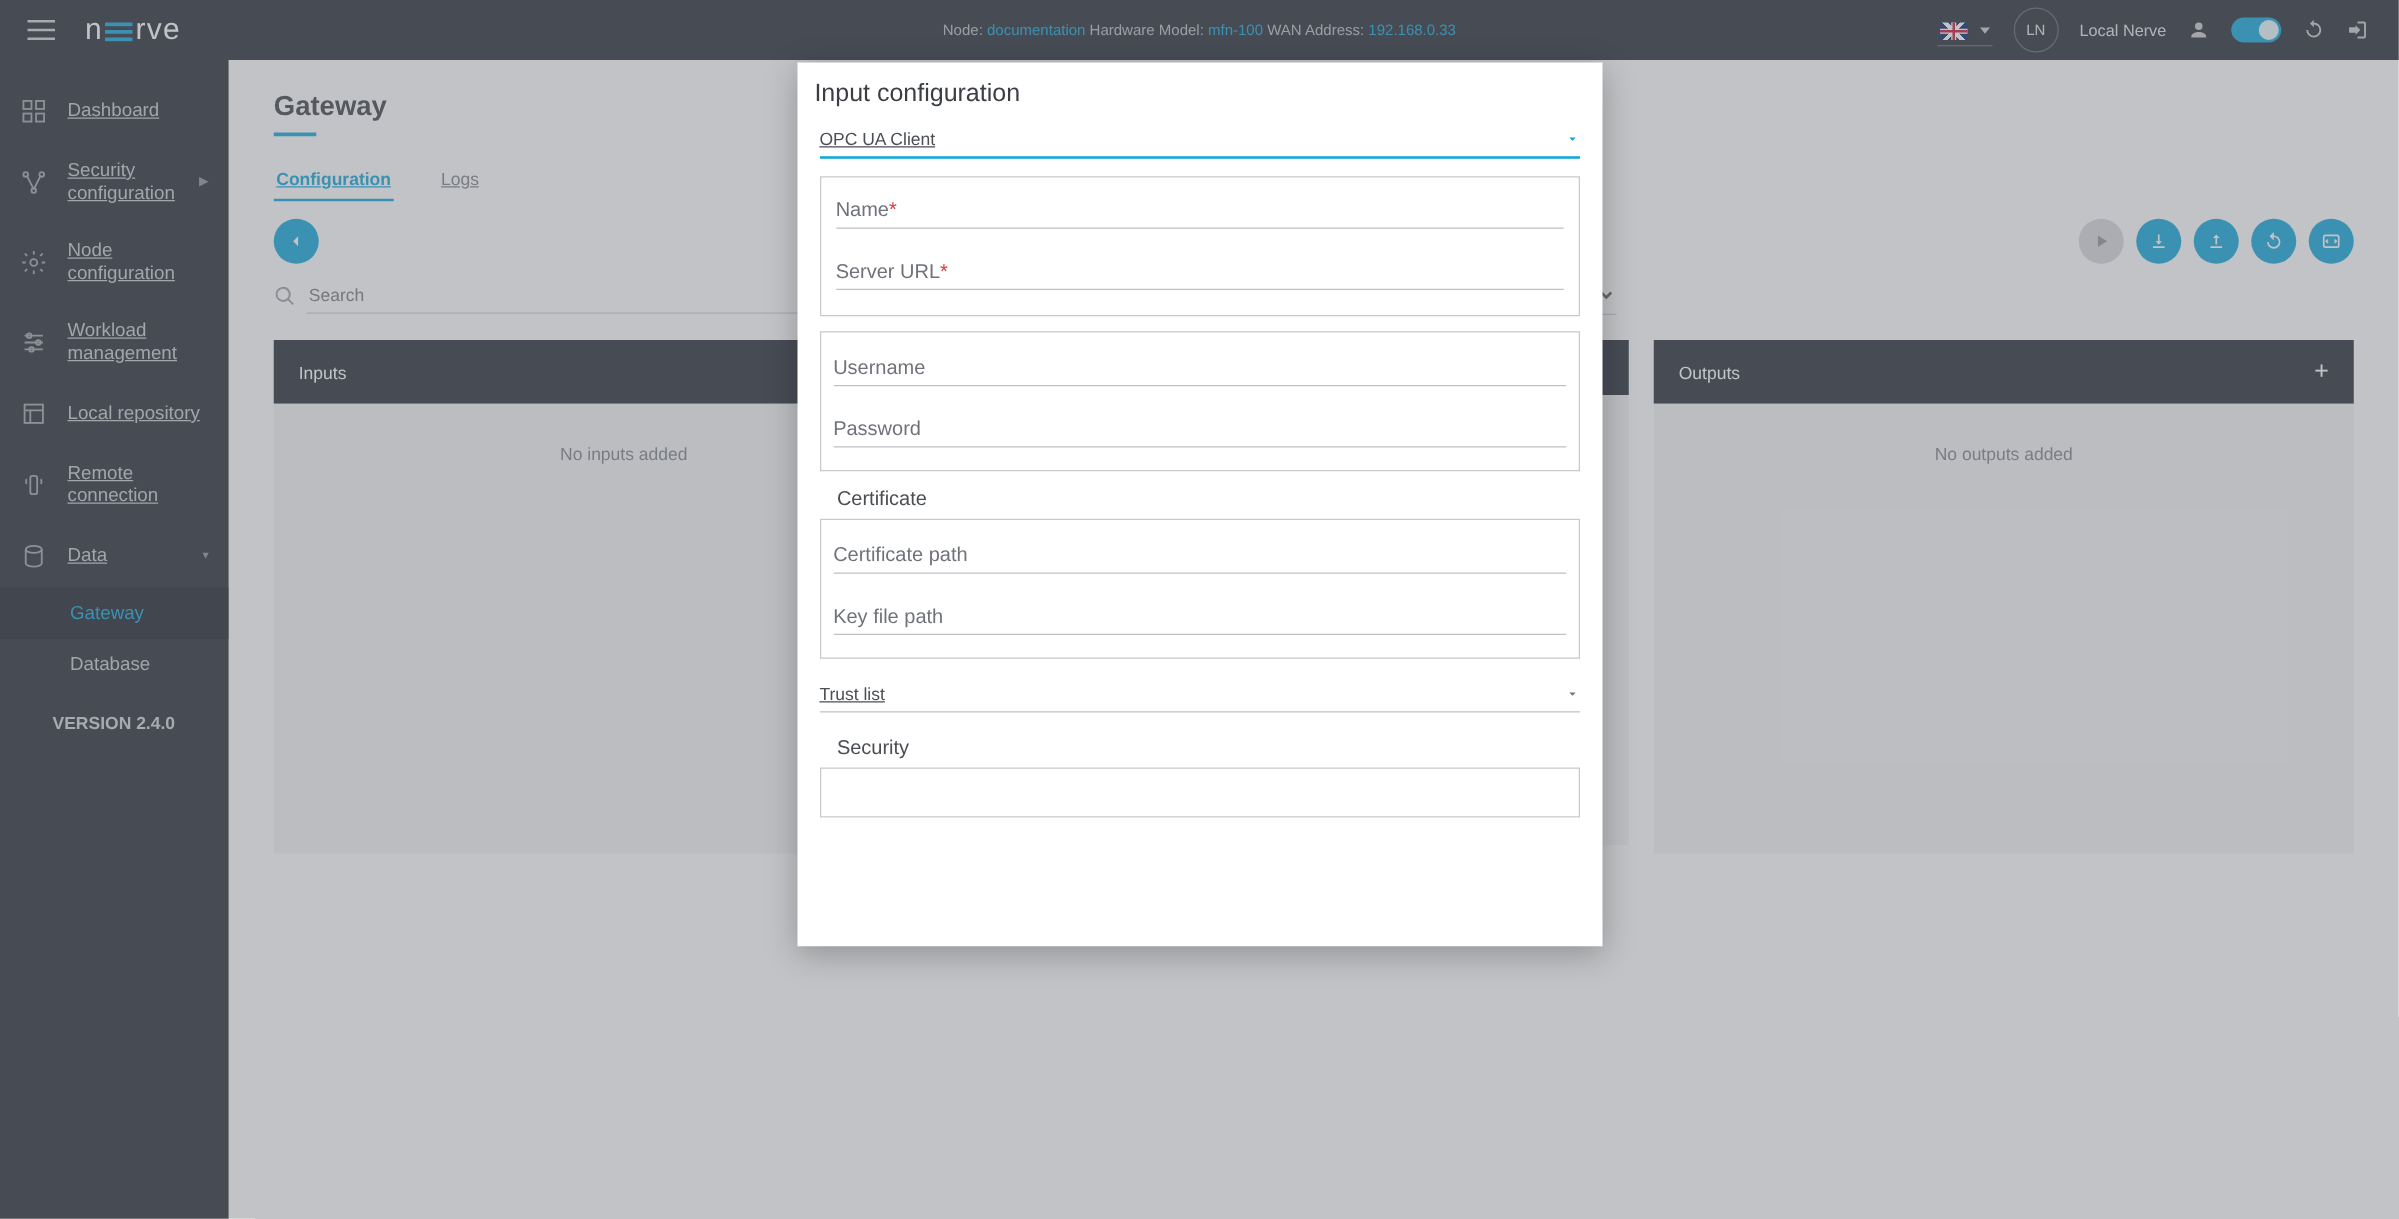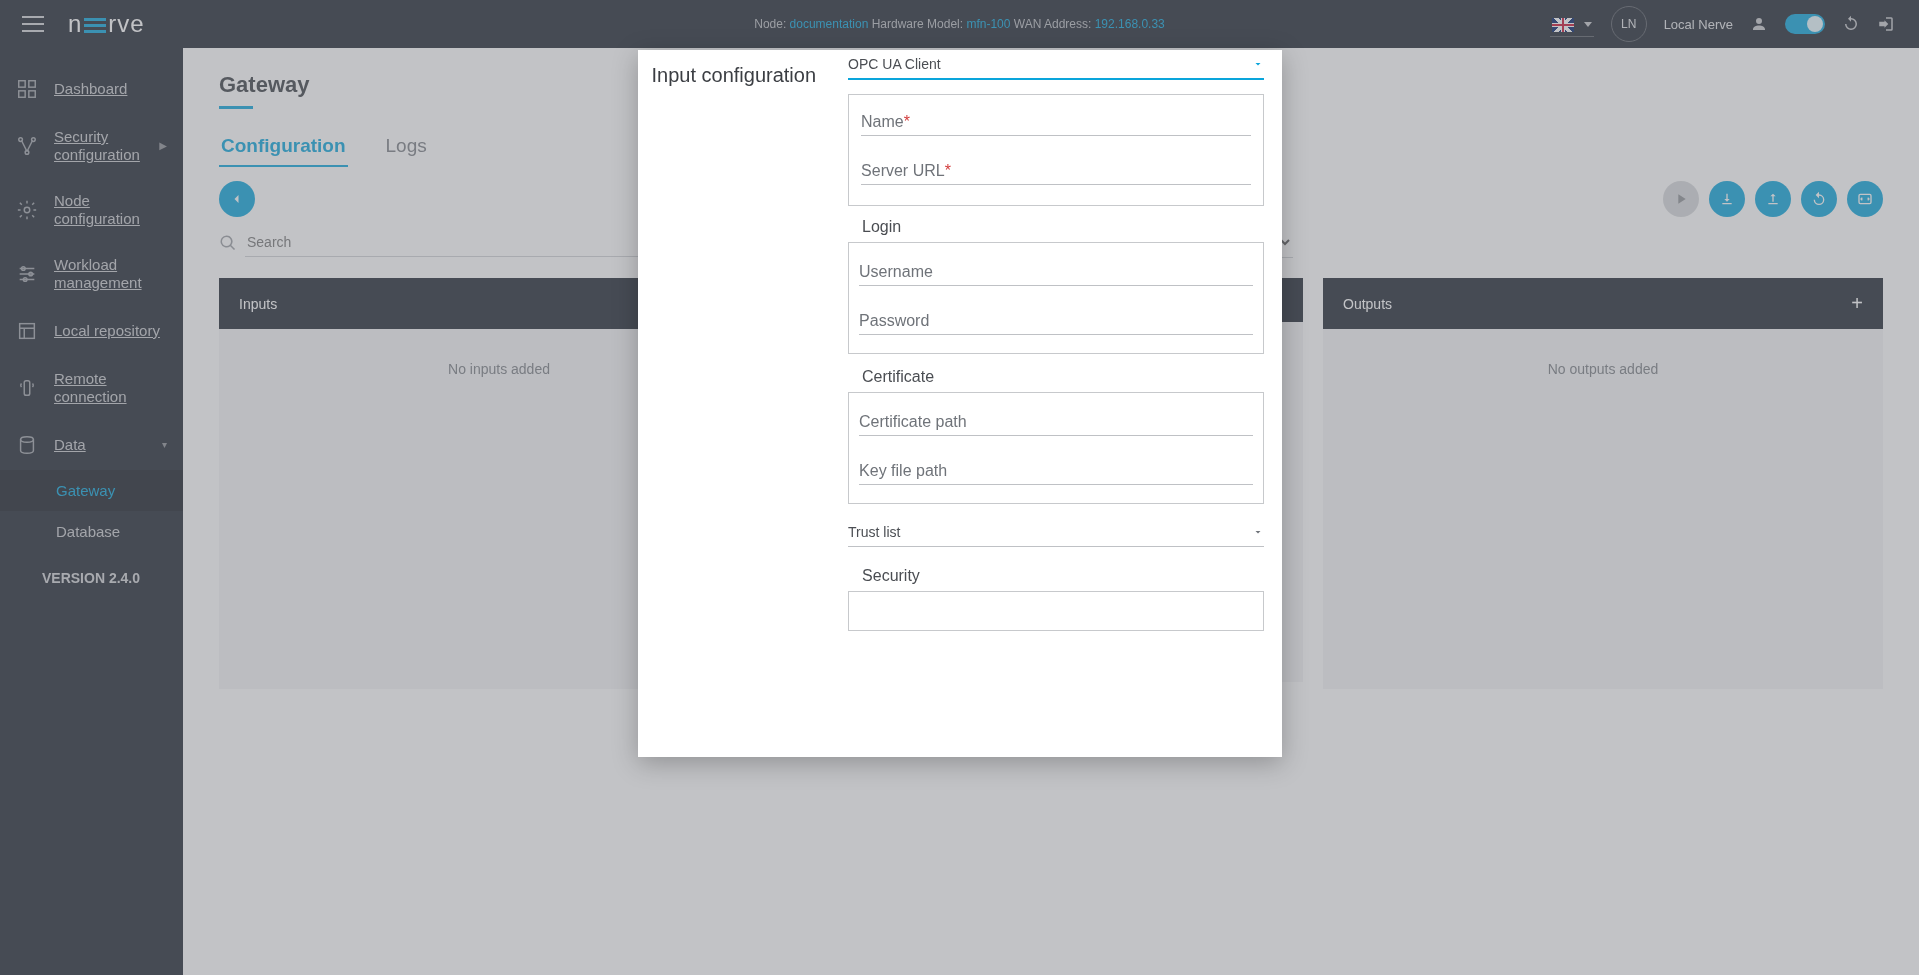--- a/index.html
+++ b/index.html
@@ -77,7 +77,7 @@
 
 
 .overlay{position:absolute;inset:0;background:rgba(120,123,128,0.45);}
-.modal{position:absolute;top:50px;left:50%;transform:translateX(-50%);width:644px;height:707px;background:#fff;box-shadow:0 6px 24px rgba(0,0,0,0.25);display:flex;flex-direction:row;}
+.modal{position:absolute;top:50px;left:50%;transform:translateX(-50%);width:644px;height:707px;background:#fff;box-shadow:0 6px 24px rgba(0,0,0,0.25);display:flex;flex-direction:column;}
 .modal-title{font-size:20px;color:#3b3e43;font-weight:400;padding:14px 14px 10px;}
 .modal-body{flex:1;overflow-y:auto;padding:0 18px 14px 18px;}
 .modal-body::-webkit-scrollbar{width:10px;}

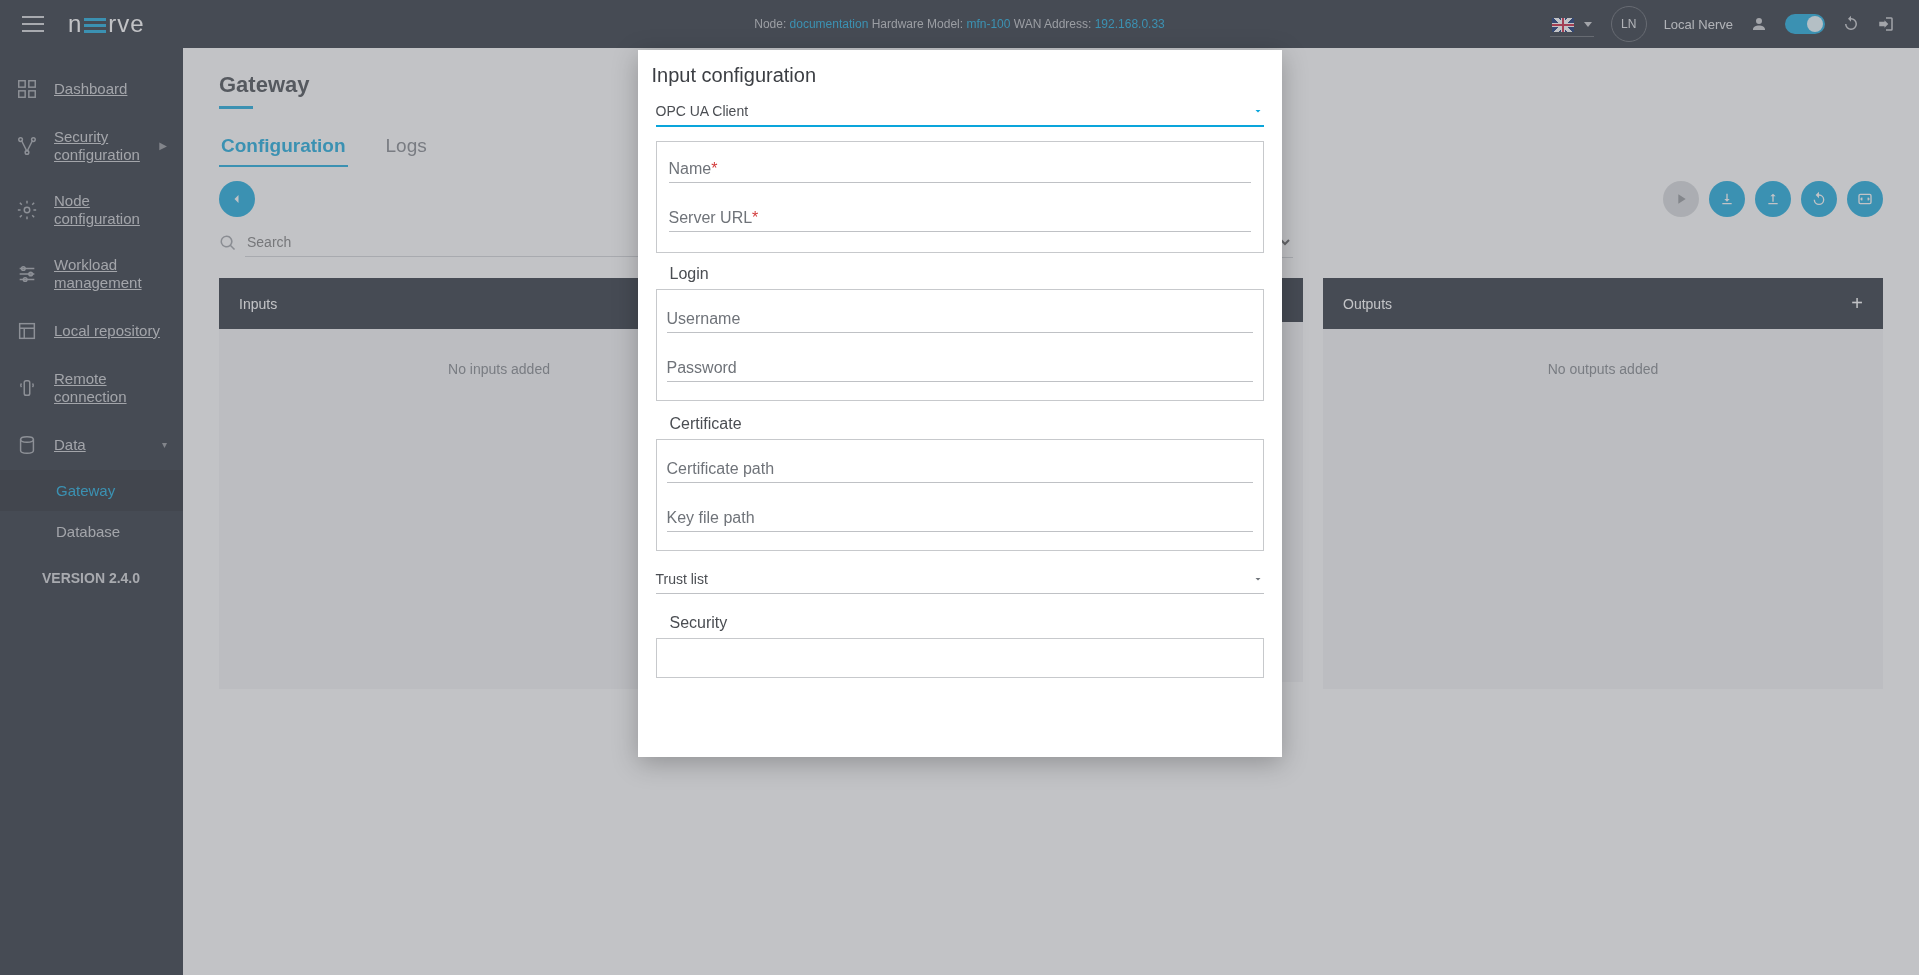--- a/index.html
+++ b/index.html
@@ -82,7 +82,7 @@
 .modal-body{flex:1;overflow-y:auto;padding:0 18px 14px 18px;}
 .modal-body::-webkit-scrollbar{width:10px;}
 .modal-body::-webkit-scrollbar-thumb{background:#c4c6c9;border-radius:4px;}
-.select-line{border-bottom:2px solid #0aa5db;padding:6px 0;display:flex;align-items:center;justify-content:space-between;font-size:14px;color:#4b4e53;cursor:pointer;margin-bottom:14px;}
+.select-line{border-bottom:2px solid #0aa5db;padding:6px 0;display:flex;align-items:center;justify-content:space-between;font-size:14px;color:#4b4e53;cursor:pointer;margin-bottom:14px;text-decoration:underline;}
 .select-line svg{width:12px;height:12px;fill:#0aa5db;}
 .field-box{border:1px solid #c7c9cc;padding:12px 12px 10px;margin-bottom:12px;}
 .mfield{margin:6px 0 26px;}

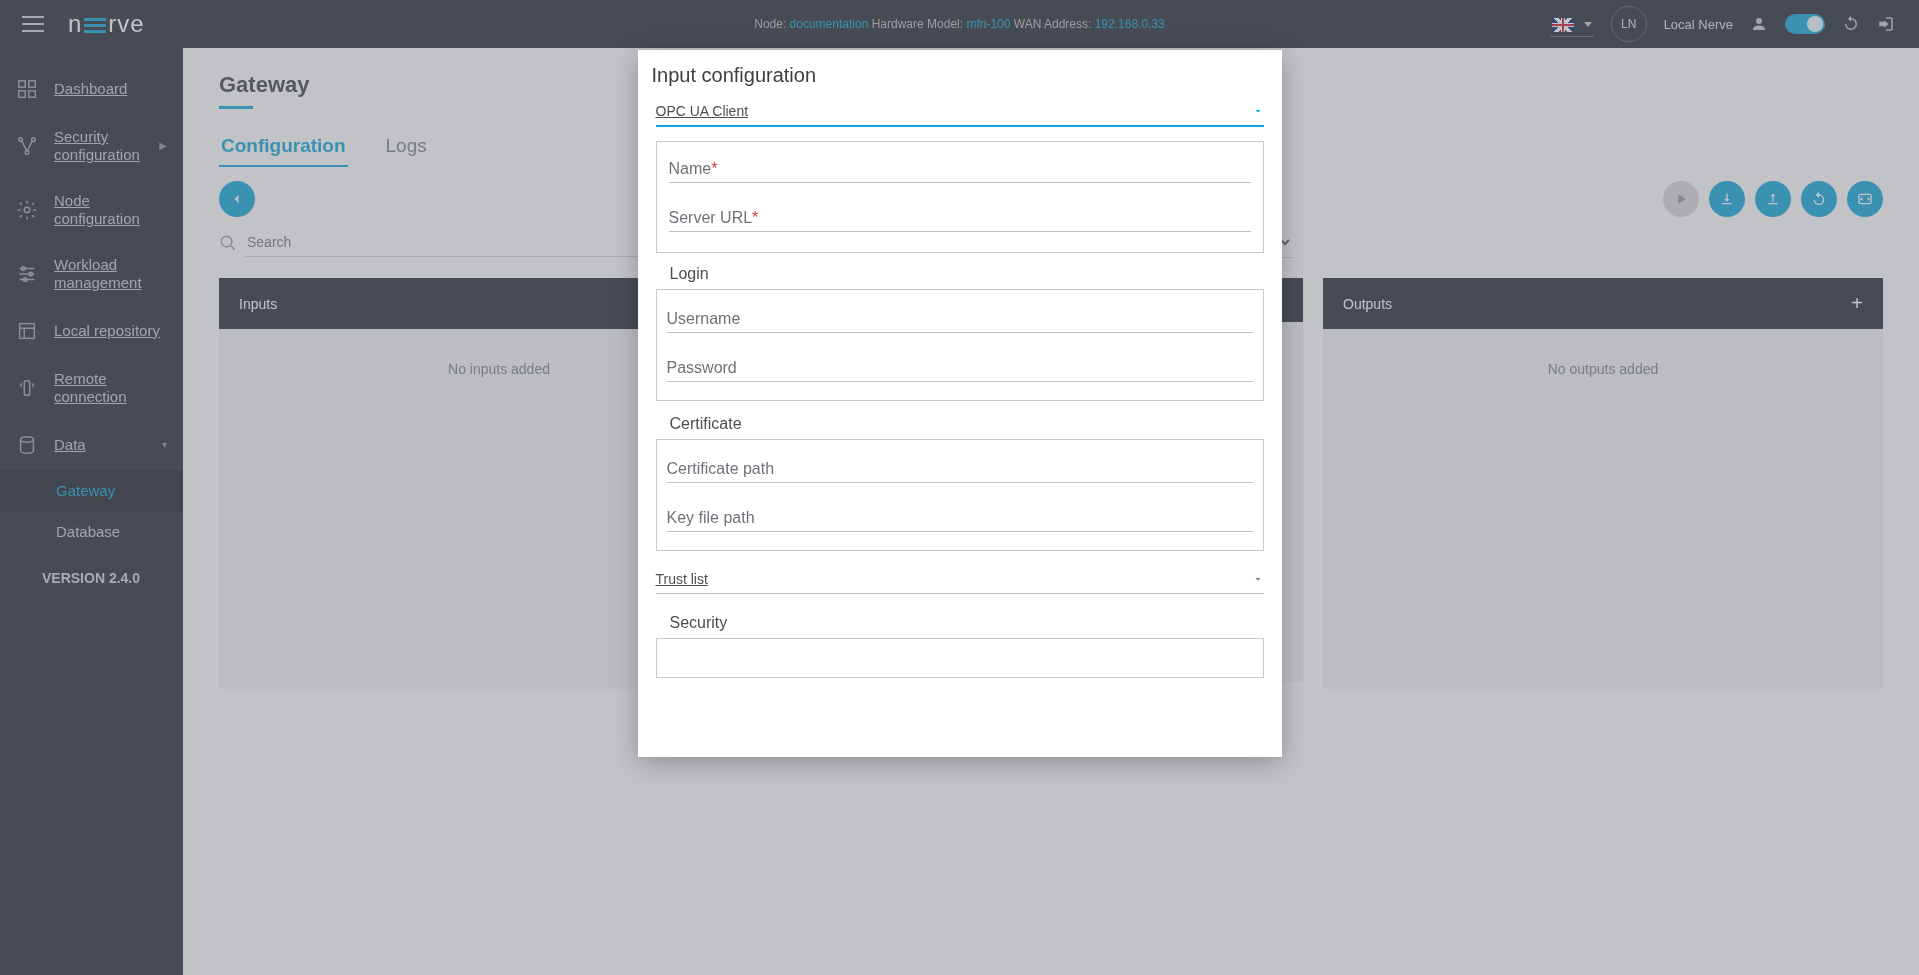--- a/index.html
+++ b/index.html
@@ -54,7 +54,7 @@
 .main h1 { font-size:22px; font-weight:600; color:#3a3e44; margin-bottom:6px; }
 .title-underline{width:34px;height:3px;background:#0aa5db;margin-top:8px;margin-bottom:18px;}
 .tabs { display:flex; gap:36px; border-bottom:0; margin-bottom:14px;}
-.tab { font-size:19px; color:#7a7e84; padding:8px 2px; cursor:pointer; }
+.tab { font-size:14px; color:#7a7e84; padding:8px 2px; cursor:pointer;text-decoration:underline; }
 .tab.active { color:#0aa5db; border-bottom:2px solid #0aa5db; font-weight:600;}
 .toolbar-row{display:flex;align-items:center;margin-bottom:10px;}
 .back-btn{width:36px;height:36px;border-radius:50%;background:#0aa5db;display:flex;align-items:center;justify-content:center;cursor:pointer;}

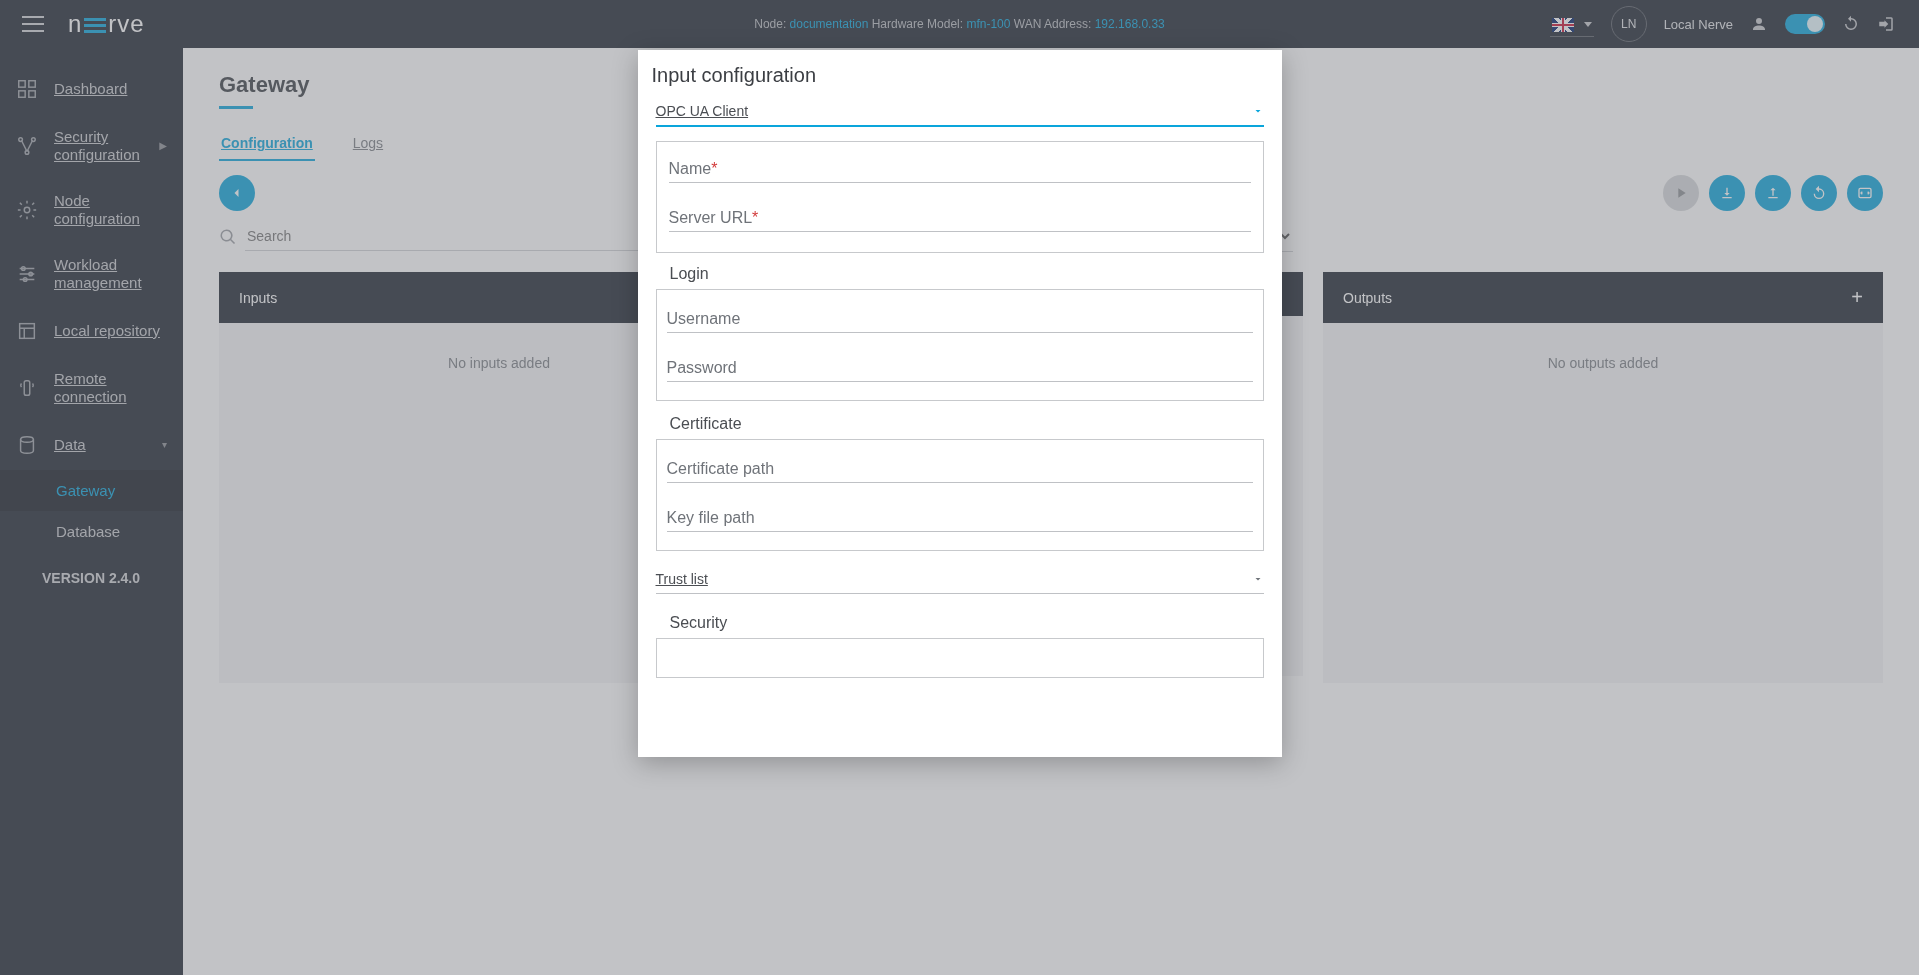--- a/index.html
+++ b/index.html
@@ -304,7 +304,6 @@
       </div>
     </div>
 
-    <div class="group-title">Login</div>
     <div class="inner-box">
       <div class="mfield">
         <span class="mlabel">Username</span>

